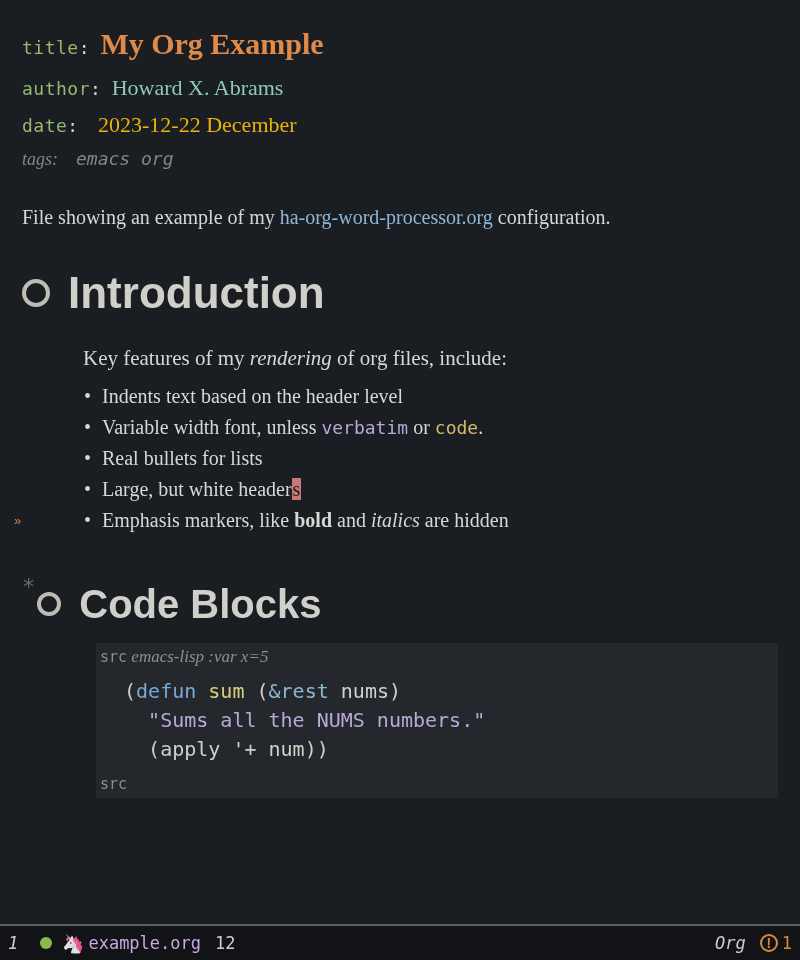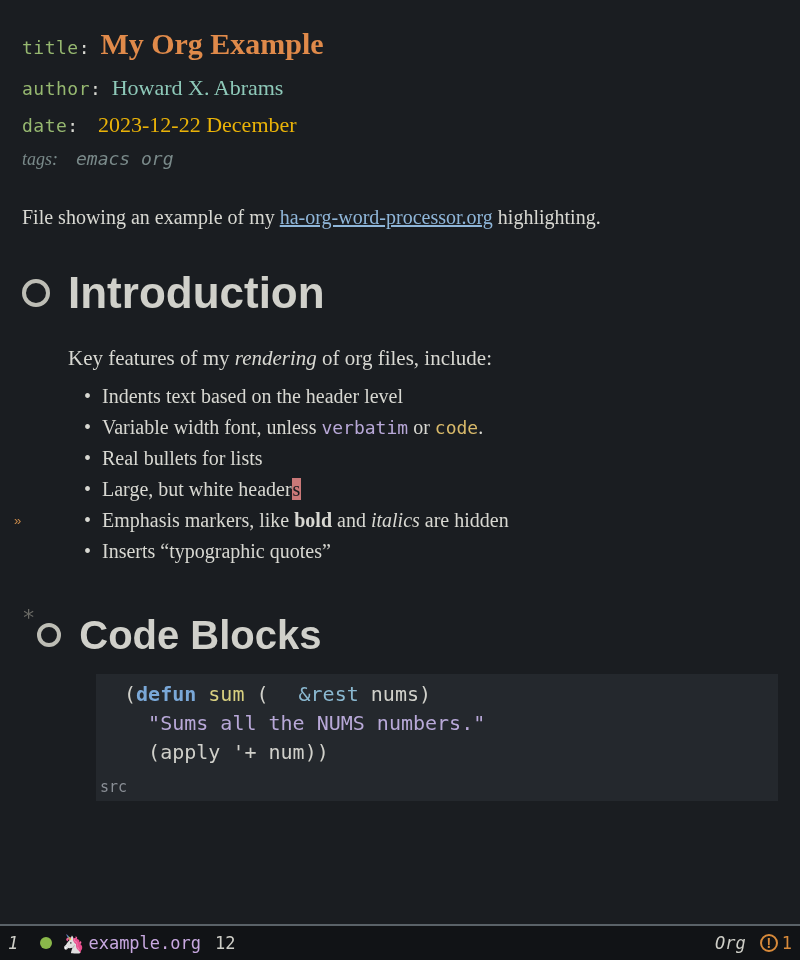--- a/index.html
+++ b/index.html
@@ -25,7 +25,7 @@
   .tags-key { color: #7a8a8a; font-style: italic; }
   .tags-val { color: #7a8a8a; font-style: italic; font-family: 'Menlo', monospace; font-size: 18px; }
   .body-text { font-size: 20px; line-height: 1.5; color: #d8d8d2; margin-top: 28px; }
-  .link { color: #8fb6d9; text-decoration: underline; }
+  .link { color: #8fb6d9; }
   .h1 {
     font-family: Verdana, Geneva, sans-serif;
     font-weight: 900;

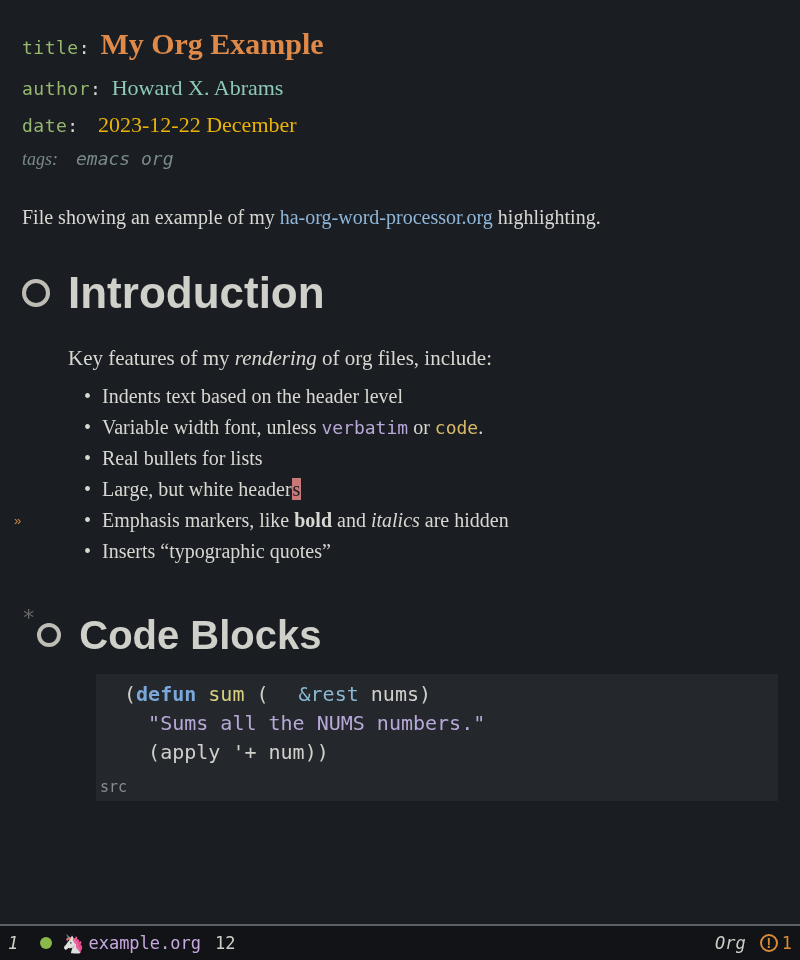--- a/index.html
+++ b/index.html
@@ -120,7 +120,7 @@
   </div>
 
   <div class="body-text">
-    <span>File showing an example of my </span><span class="link">ha-org-word-processor.org</span><span> highlighting.</span>
+    <span>File showing an example of my </span><span class="link">ha-org-word-processor.org</span><span> configuration.</span>
   </div>
 
   <div class="h1">

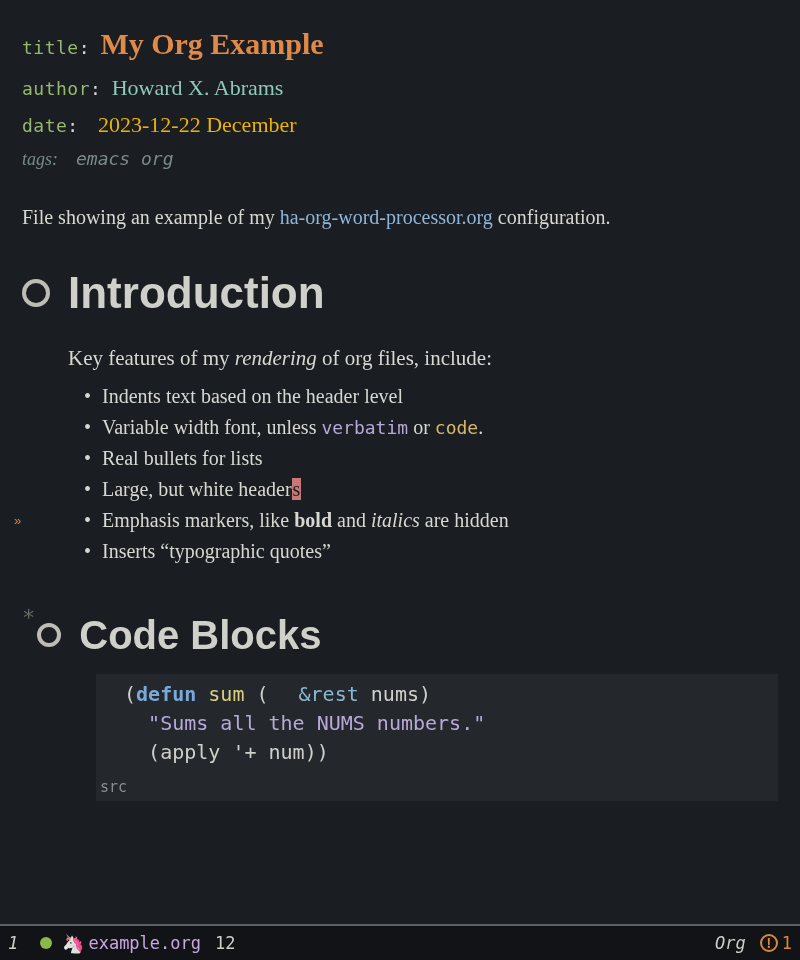--- a/index.html
+++ b/index.html
@@ -43,7 +43,7 @@
   .h1-star { color: #6a6a65; font-family: 'Menlo', monospace; font-size: 22px; margin-right: -4px; }
   .section { padding-left: 46px; }
   .section2 { padding-left: 74px; }
-  .para { font-size: 21px; color: #d8d8d2; line-height: 1.55; }
+  .para { font-size: 21px; color: #d8d8d2; line-height: 1.55; margin-left: 15px; }
   .ital { font-style: italic; }
   ul.feat {
     list-style: none; padding: 0; margin: 6px 0 0 16px;

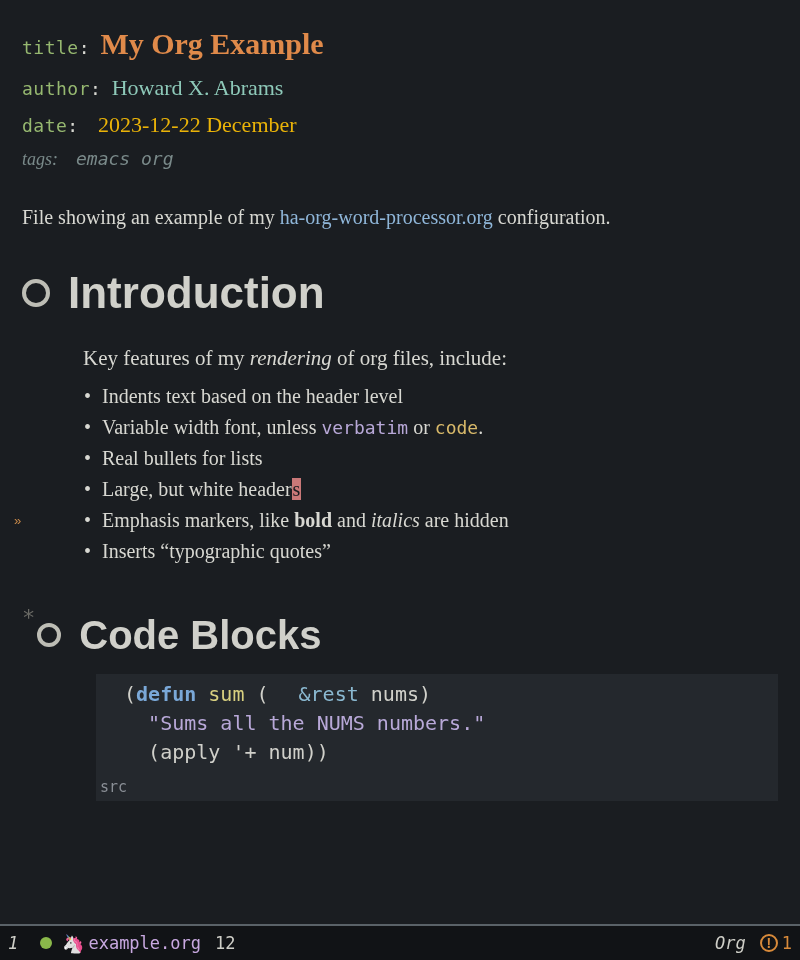--- a/index.html
+++ b/index.html
@@ -145,7 +145,6 @@
         <span class="fringe-arrow" style="left:-70px; top:6px;">»</span>
         <span>Emphasis markers, like </span><span class="bold">bold</span><span> and </span><span class="ital">italics</span><span> are hidden</span>
       </li>
-      <li>Inserts “typographic quotes”</li>
     </ul>
   </div>
 

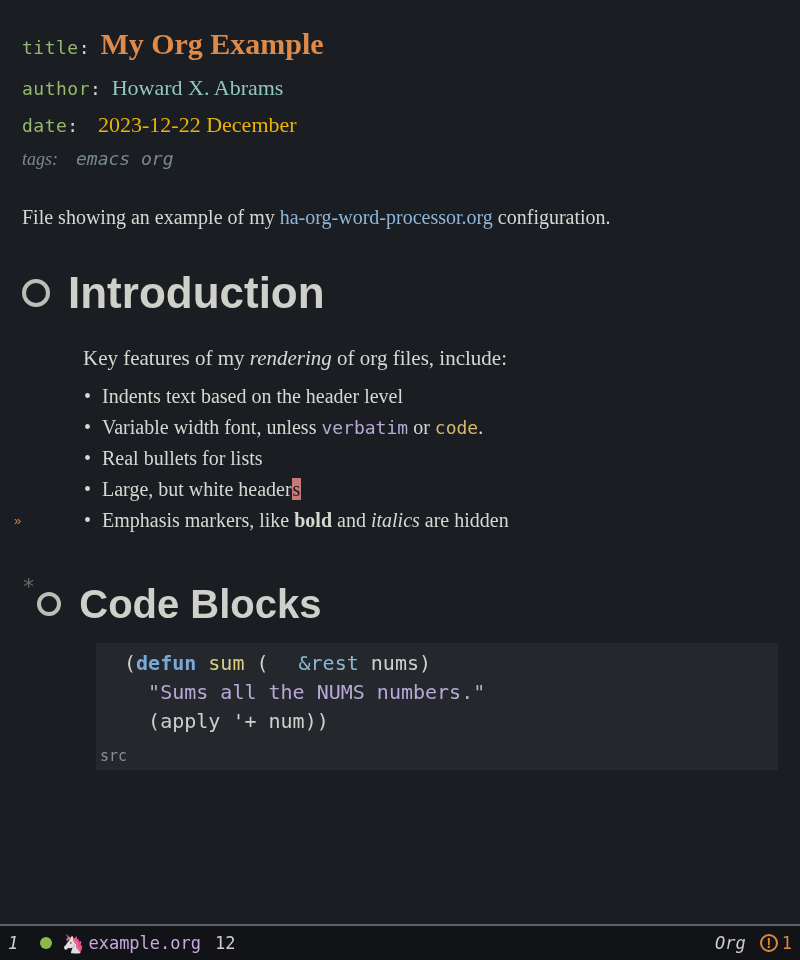--- a/index.html
+++ b/index.html
@@ -158,6 +158,9 @@
 
   <div class="section2">
     <div class="src-block">
+      <div class="src-header">
+        <span class="kw">src</span><span> emacs-lisp :var x=5</span>
+      </div>
       <div class="src-code"><span class="p">(</span><span class="kw1">defun</span><span> </span><span class="fn">sum</span><span> (</span><span class="amp">&amp;rest</span><span> </span><span class="arg">nums</span><span class="p">)</span>
   <span class="str">"Sums all the NUMS numbers."</span>
   <span class="p">(apply '+ num))</span></div>

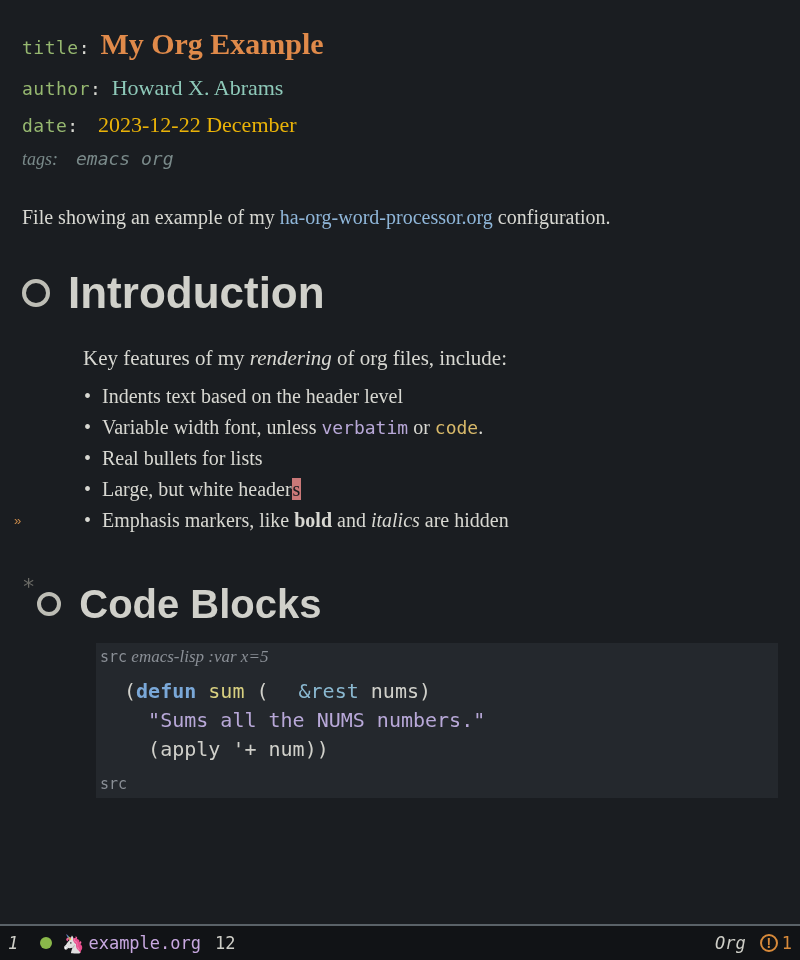--- a/index.html
+++ b/index.html
@@ -67,7 +67,7 @@
     padding: 6px 0 6px 28px; white-space: pre; color: #d0d0ca;
   }
   .p { color: #d0d0ca; }
-  .kw1 { color: #7aa8d8; font-weight: 700; text-align: center; }
+  .kw1 { color: #7aa8d8; font-weight: 400; text-align: center; }
   .fn { color: #d8d080; }
   .amp { color: #8ab8d0; margin-left: 30px; }
   .arg { color: #d0d0ca; }

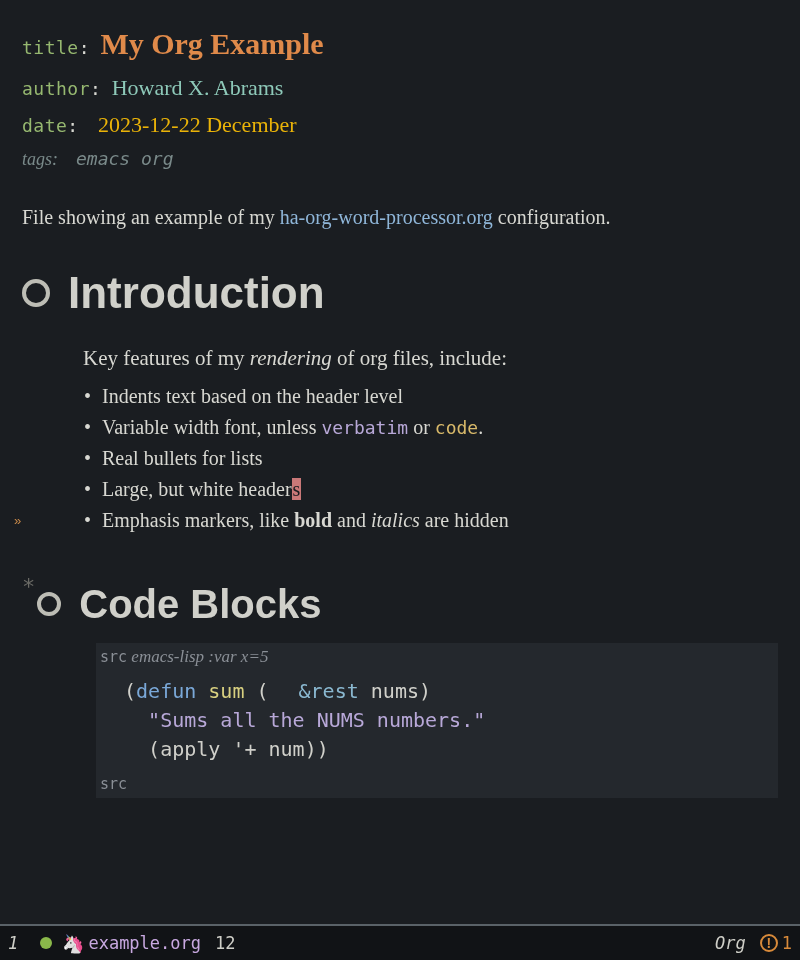--- a/index.html
+++ b/index.html
@@ -69,7 +69,7 @@
   .p { color: #d0d0ca; }
   .kw1 { color: #7aa8d8; font-weight: 400; text-align: center; }
   .fn { color: #d8d080; }
-  .amp { color: #8ab8d0; margin-left: 30px; }
+  .amp { color: #8ab8d0; }
   .arg { color: #d0d0ca; }
   .str { color: #b8a8d8; }
   .modeline {

